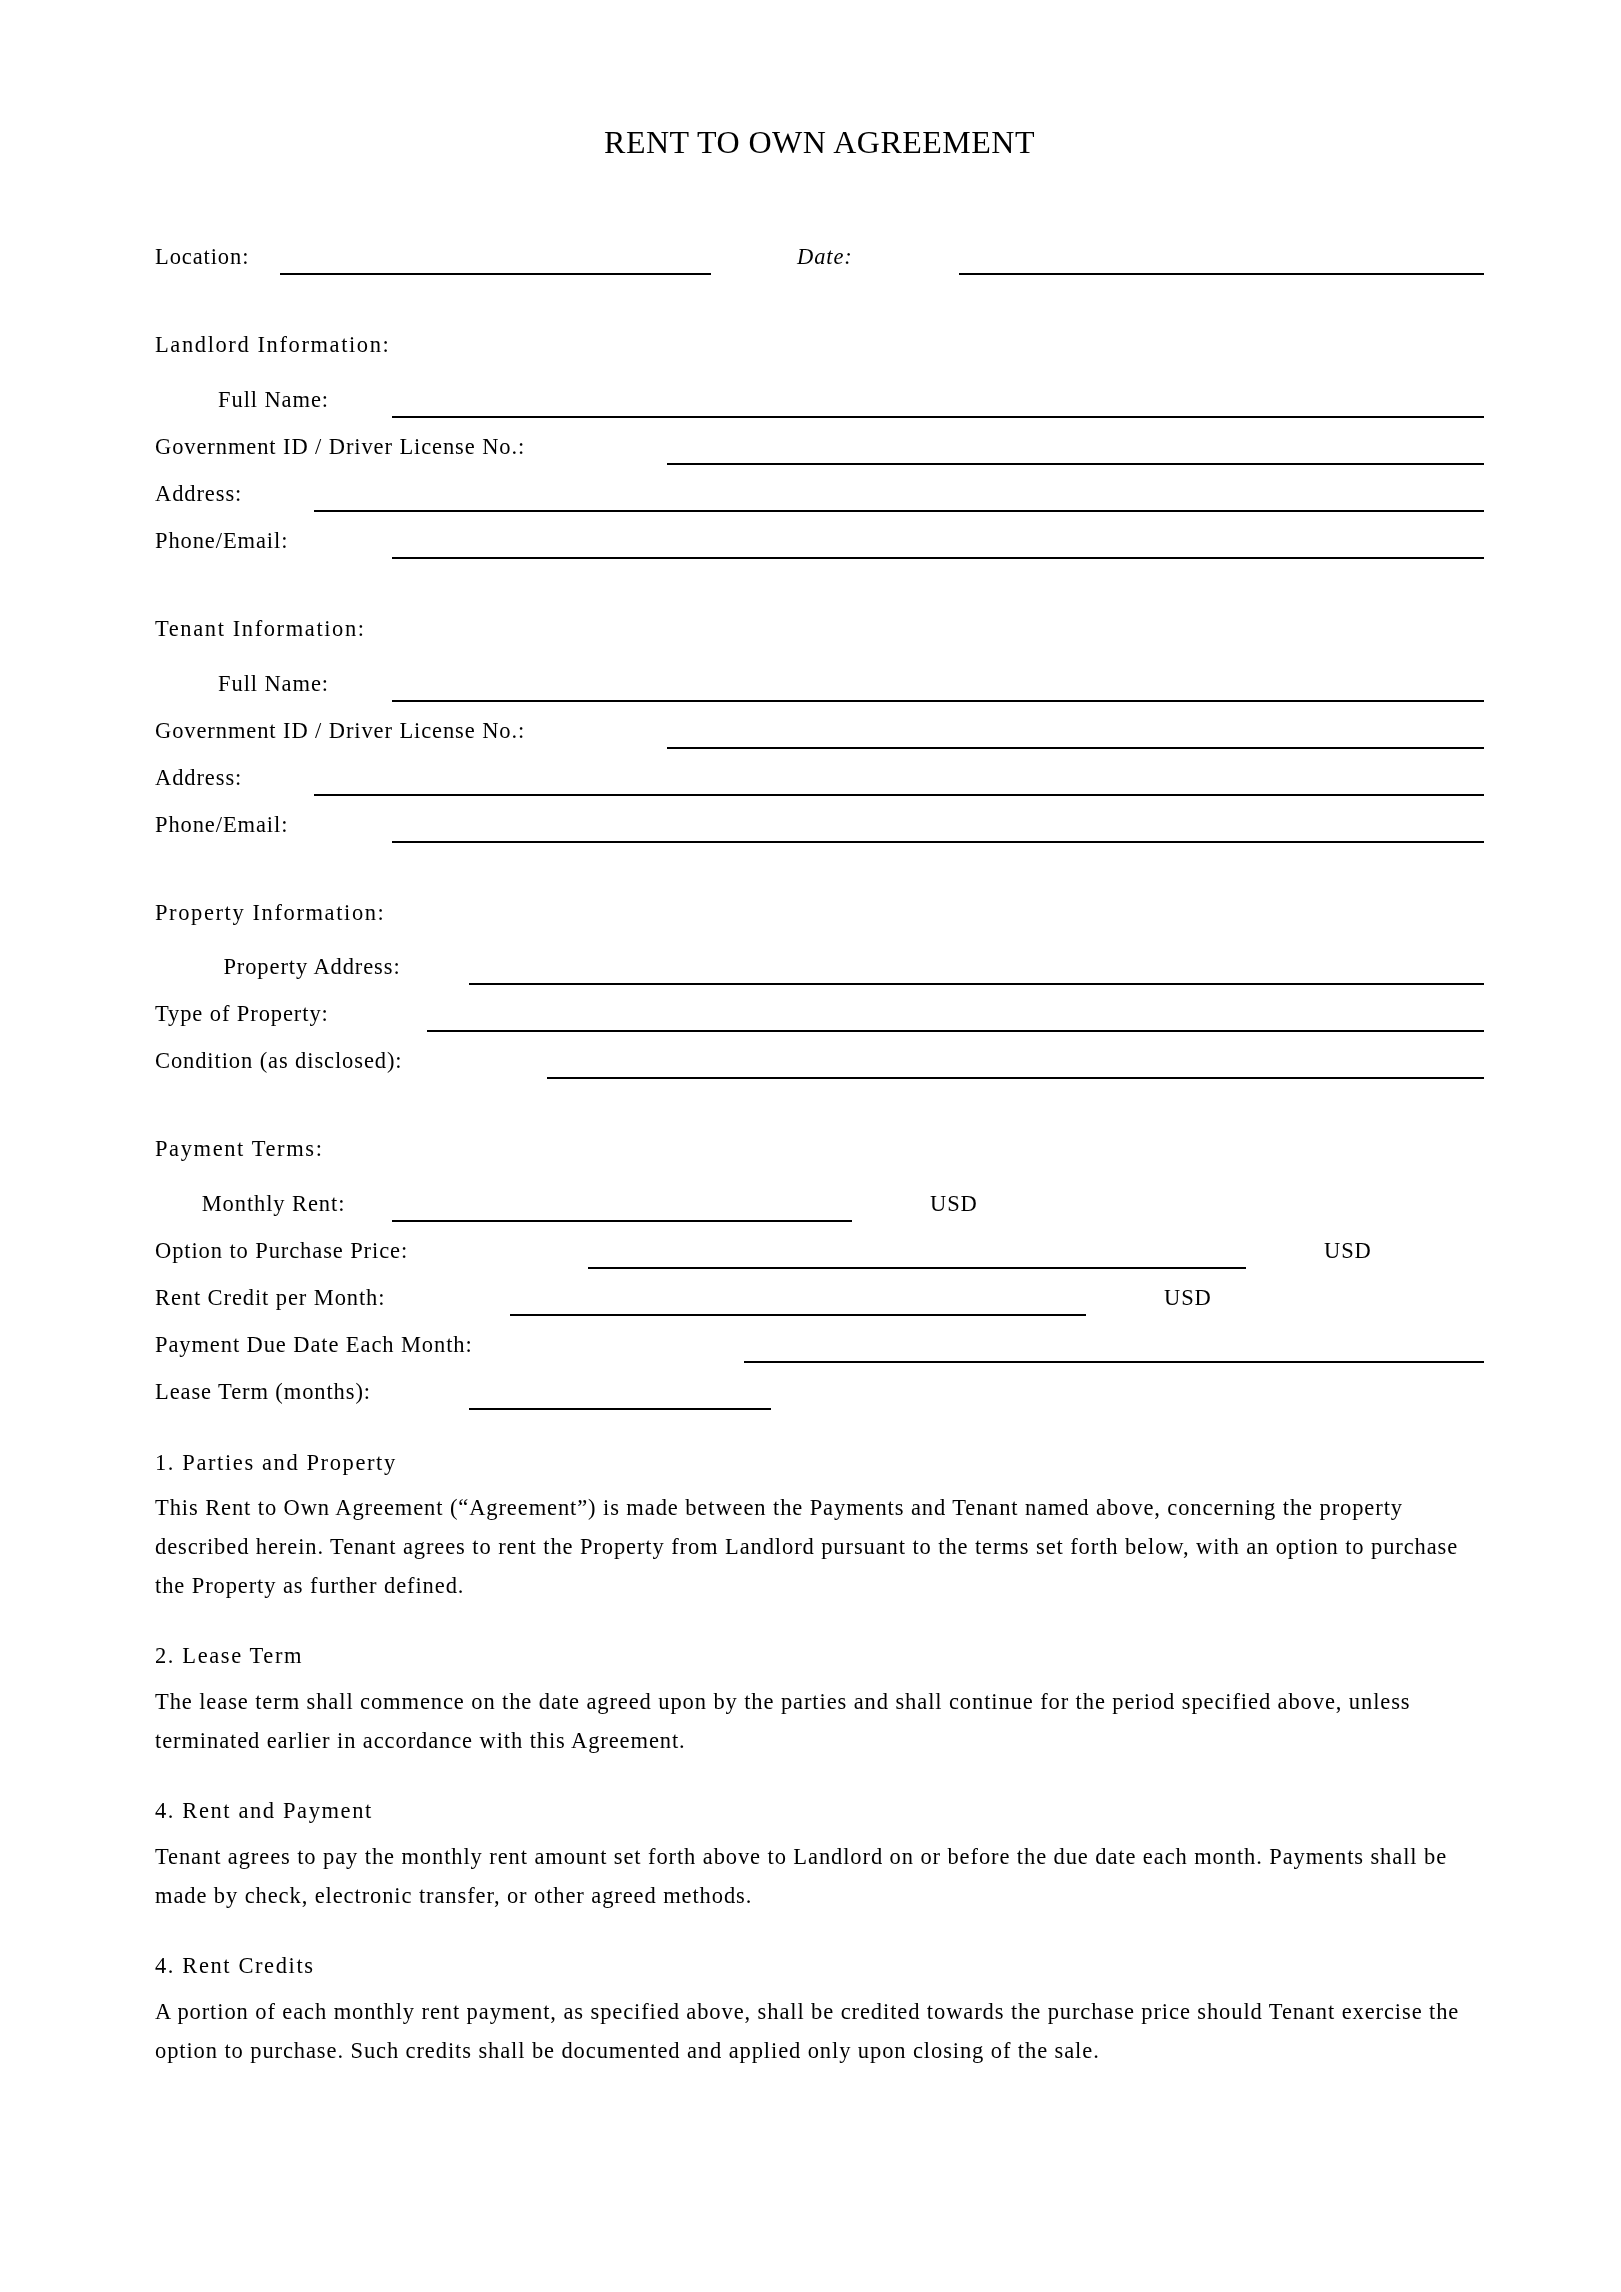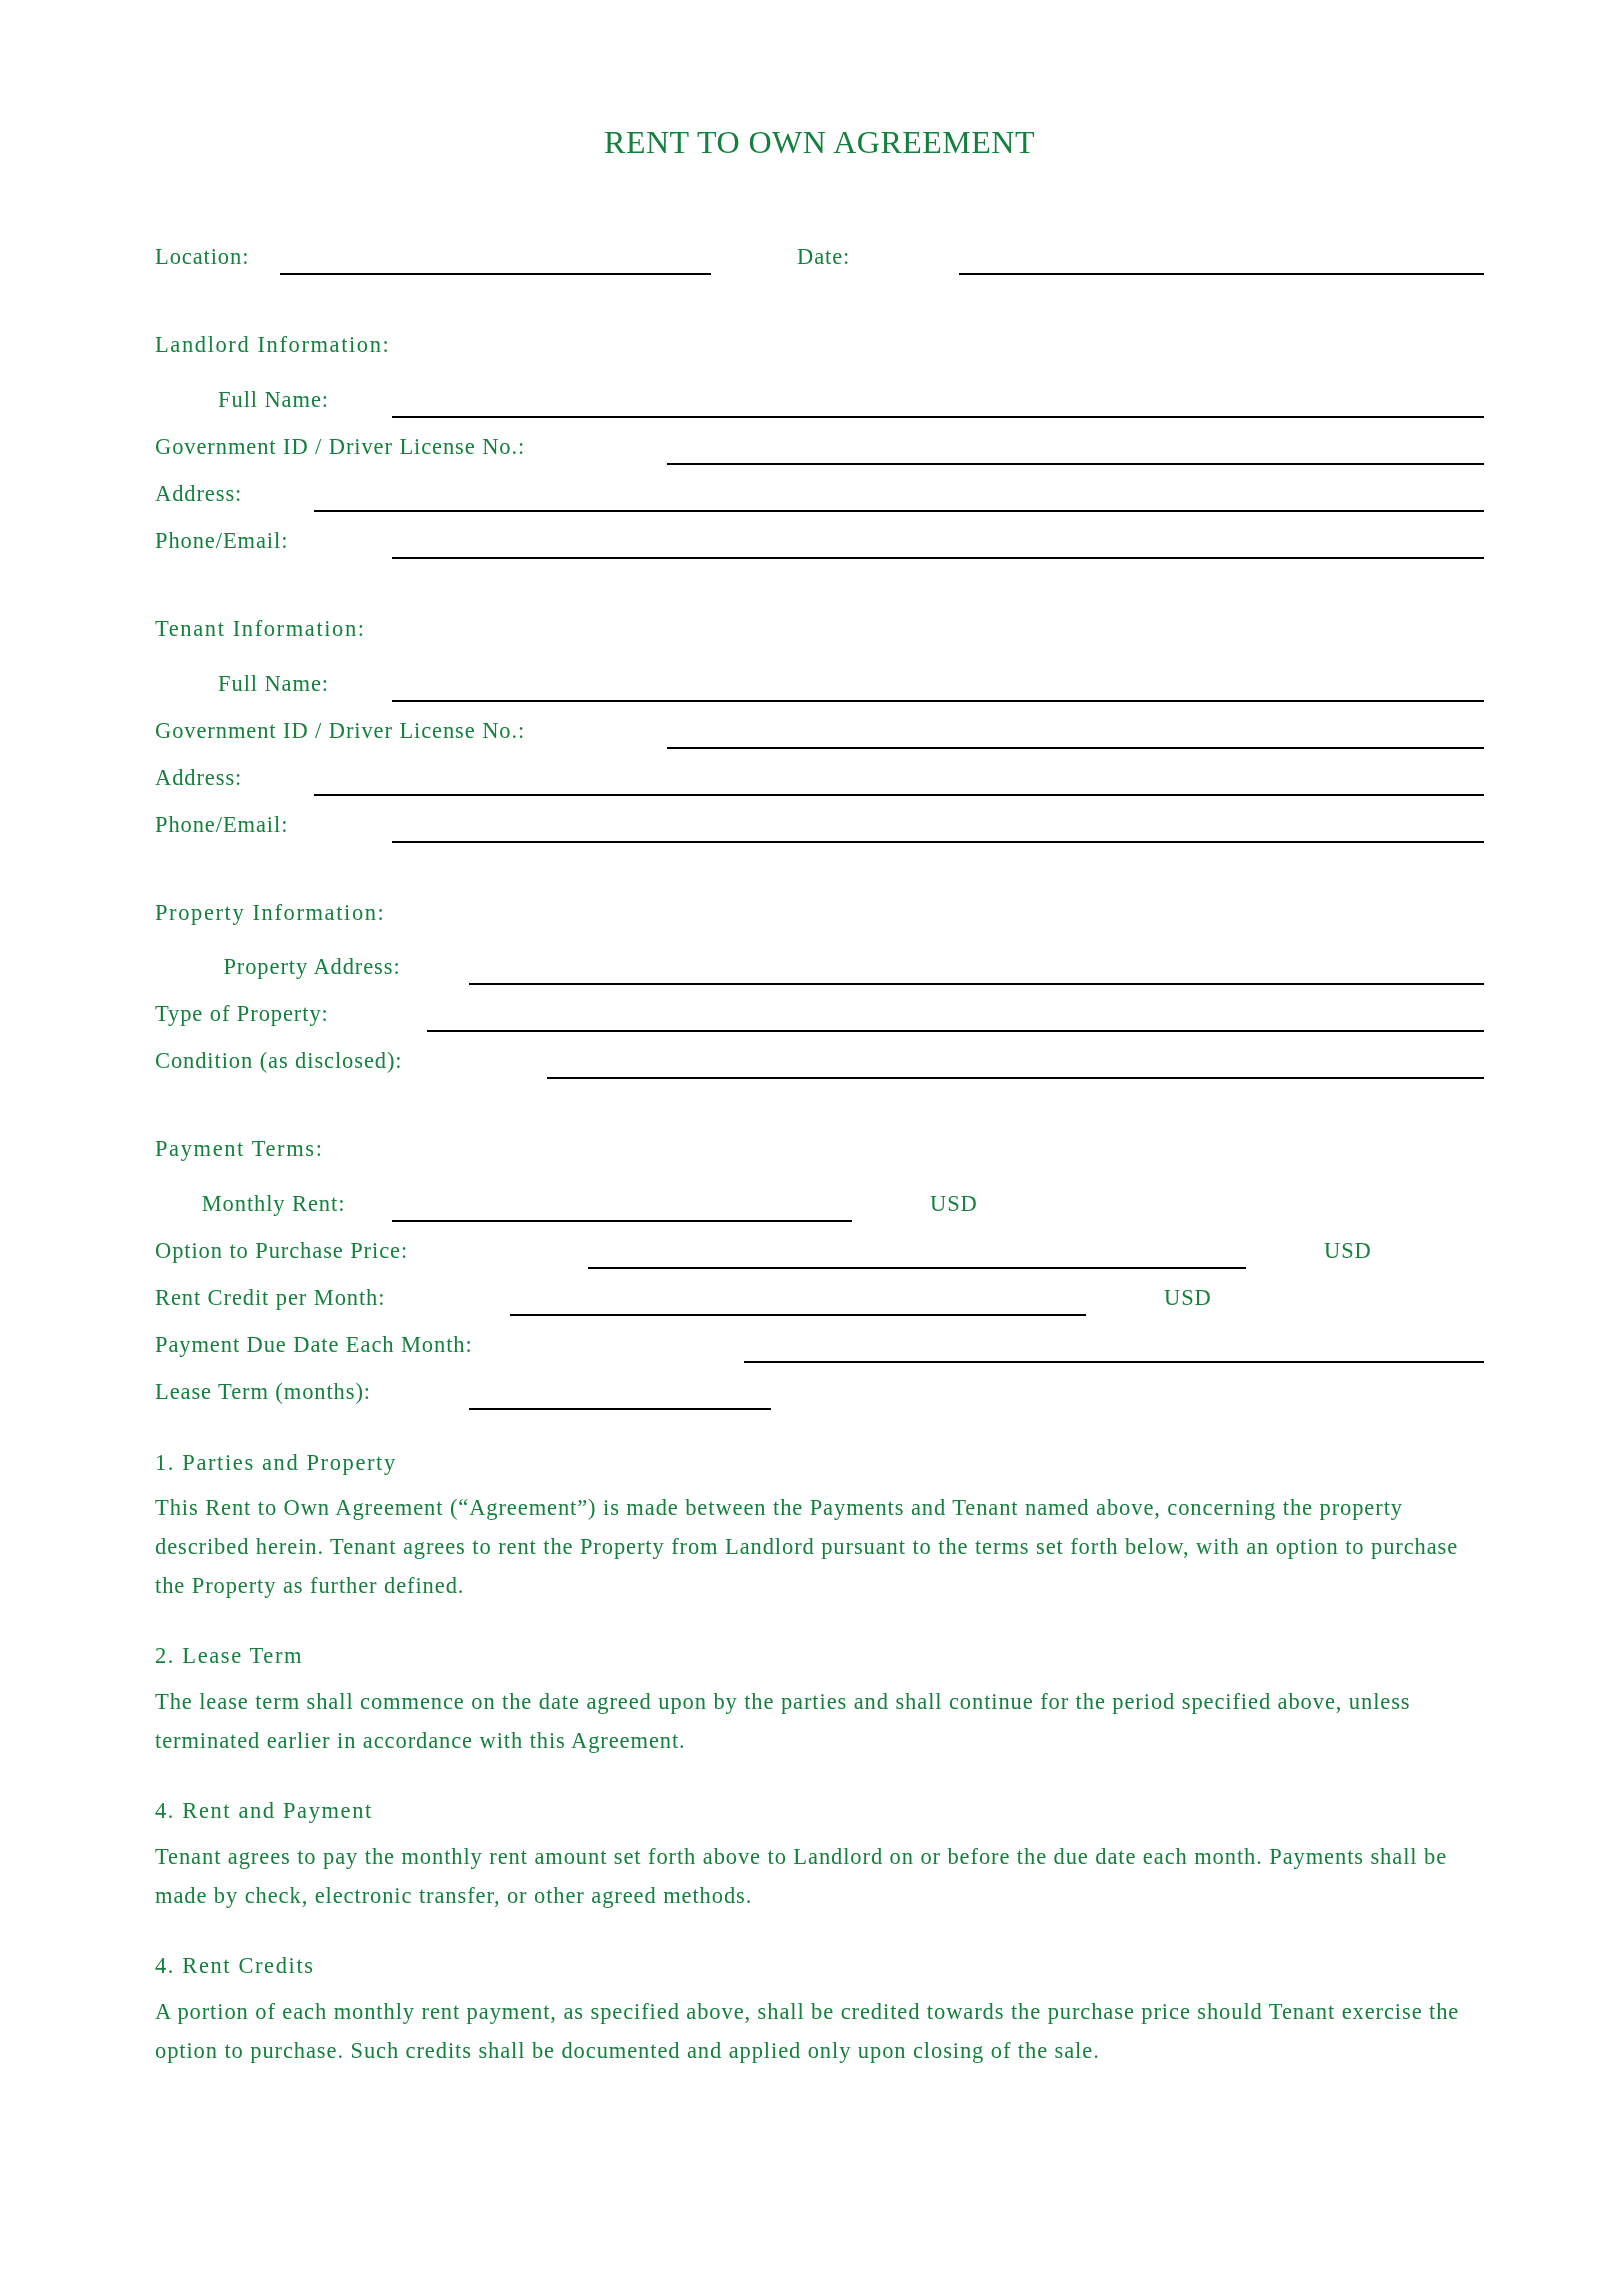--- a/index.html
+++ b/index.html
@@ -13,7 +13,7 @@
     height: 2293px;
     margin: 0 auto;
     background: #ffffff;
-    color: #15803d;
+    color: #000000;
     font-family: "Liberation Serif", "DejaVu Serif", serif;
     overflow: hidden;
   }

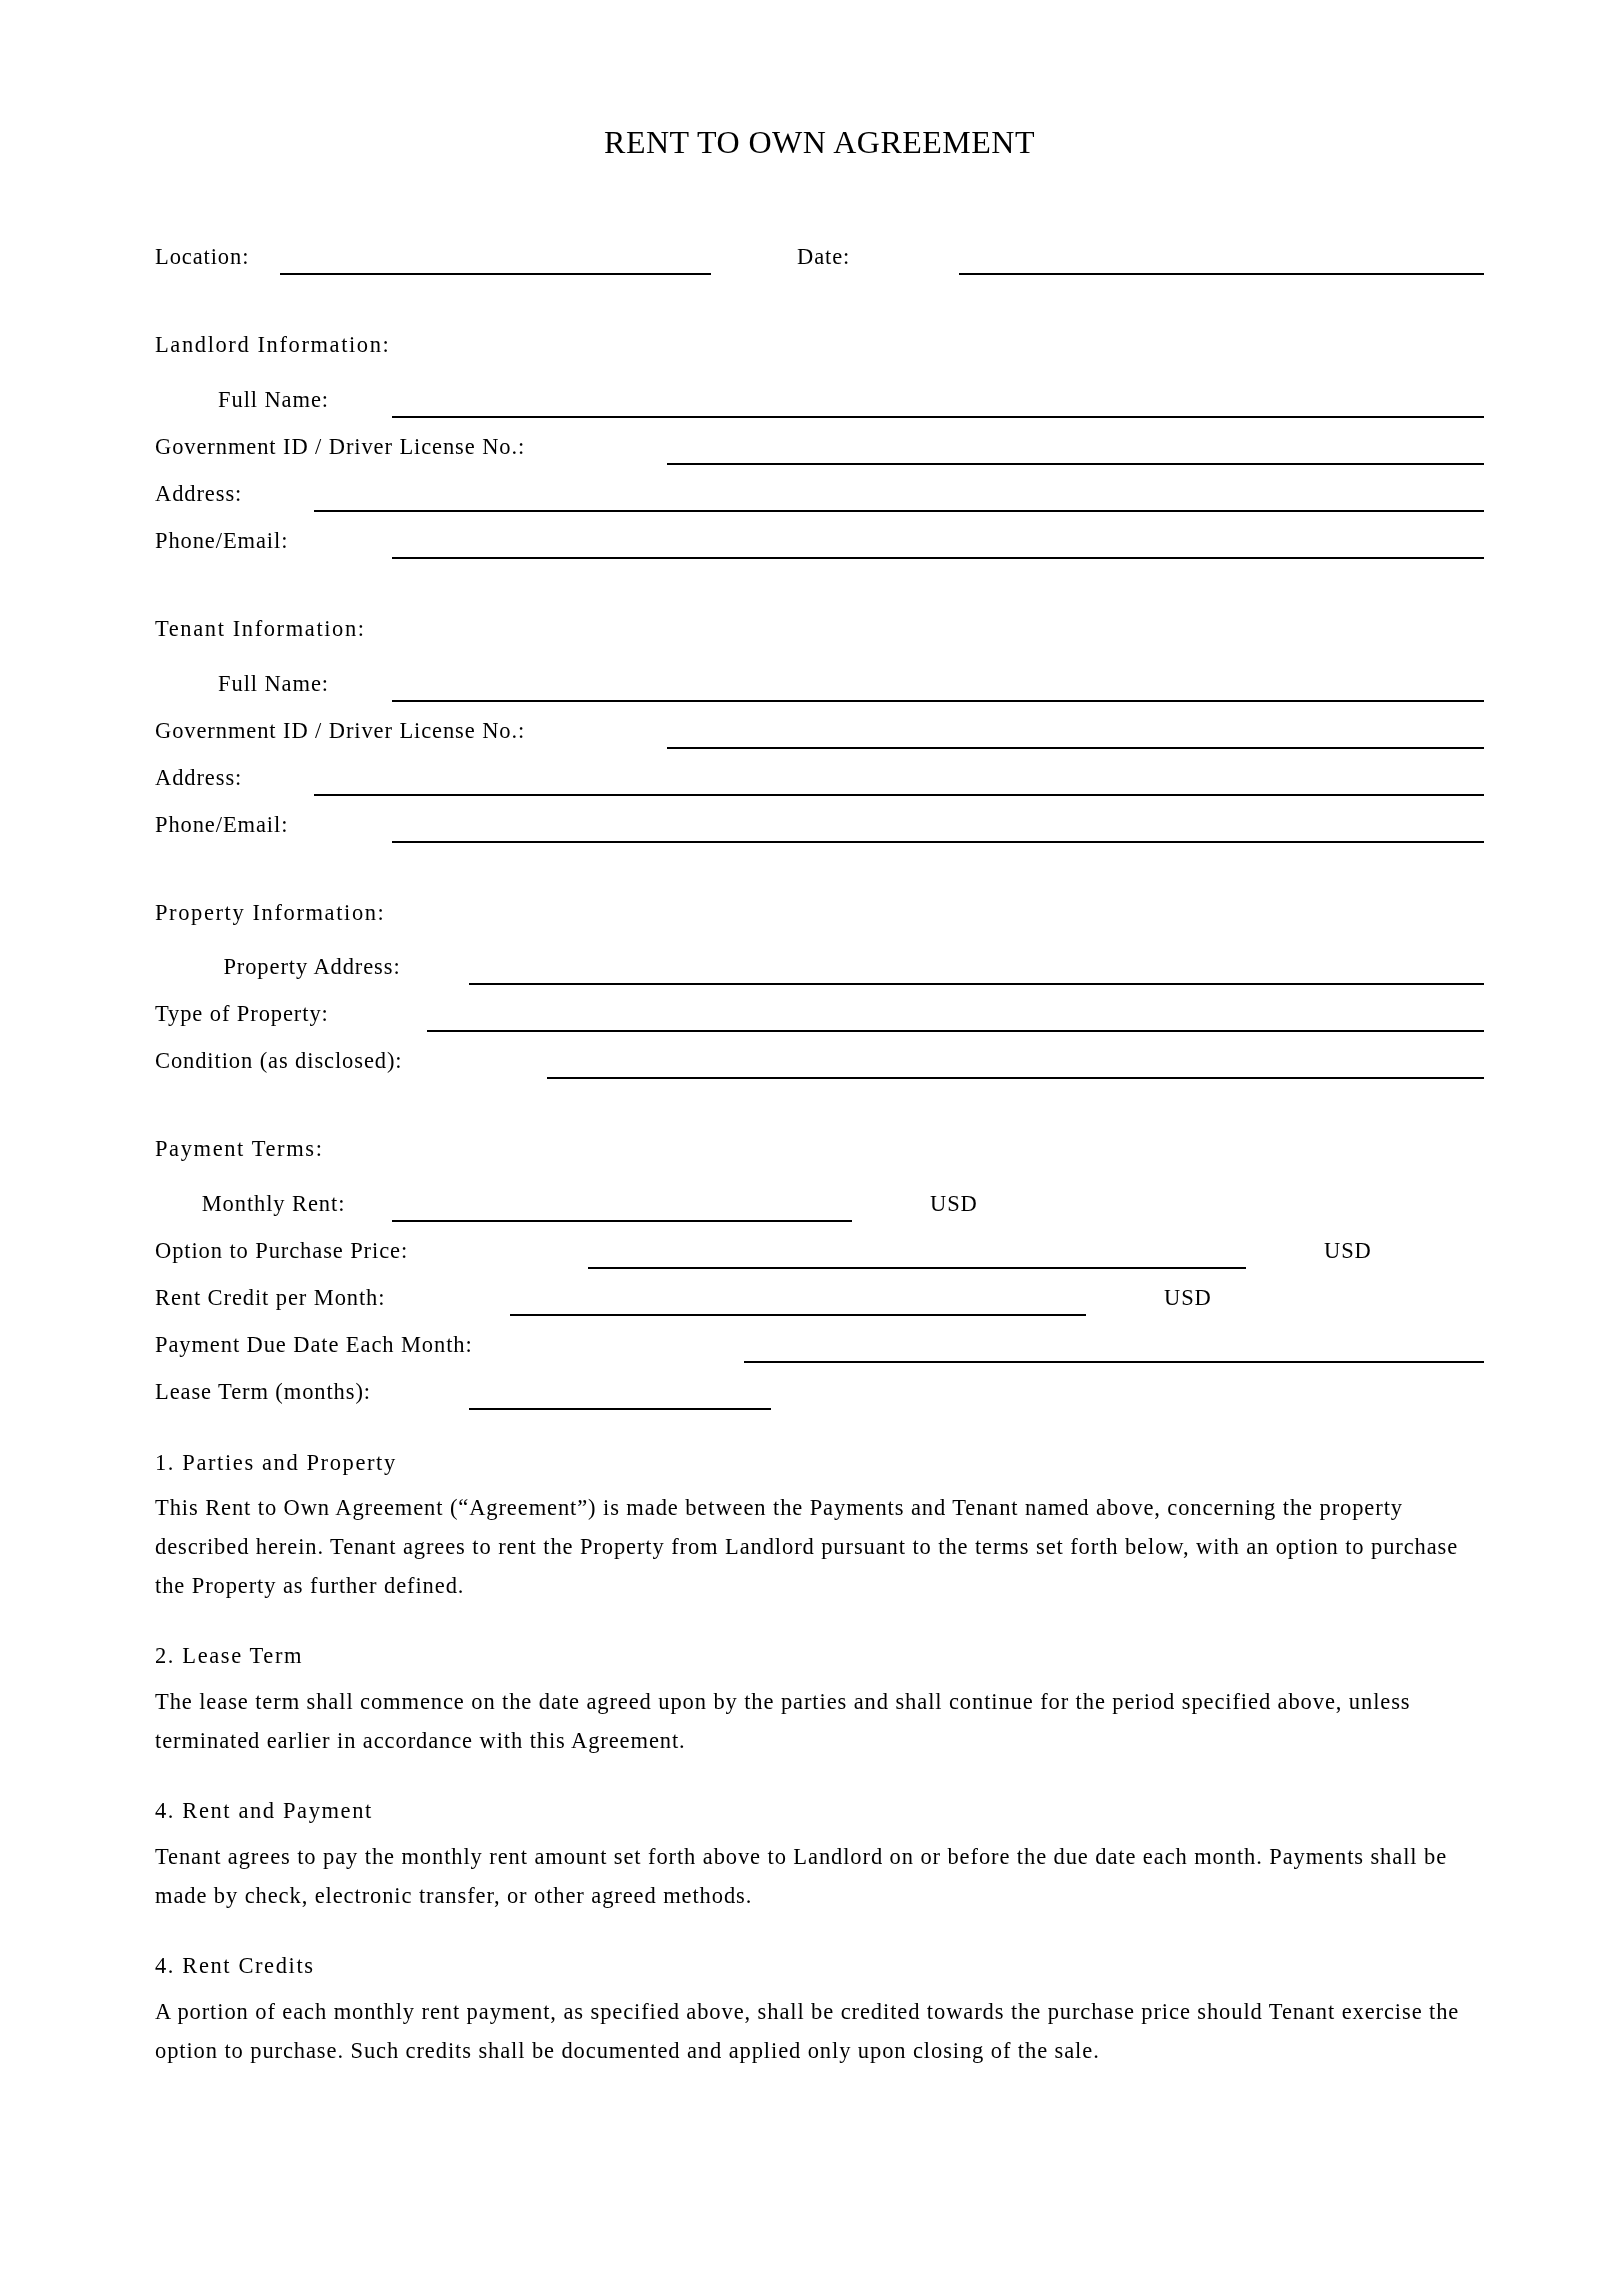--- a/index.html
+++ b/index.html
@@ -81,7 +81,7 @@
   
   .bw308 { width: 302px; } .bw440 { width: 431px; } .bw469 { width: 460px; }
   .bw588 { width: 576px; } .bw671 { width: 658px; }
-  .ml80 { margin-left: 78px; }
+  .ml80 { margin-left: 78px; font-style: italic; }
 </style>
 </head>
 <body>

